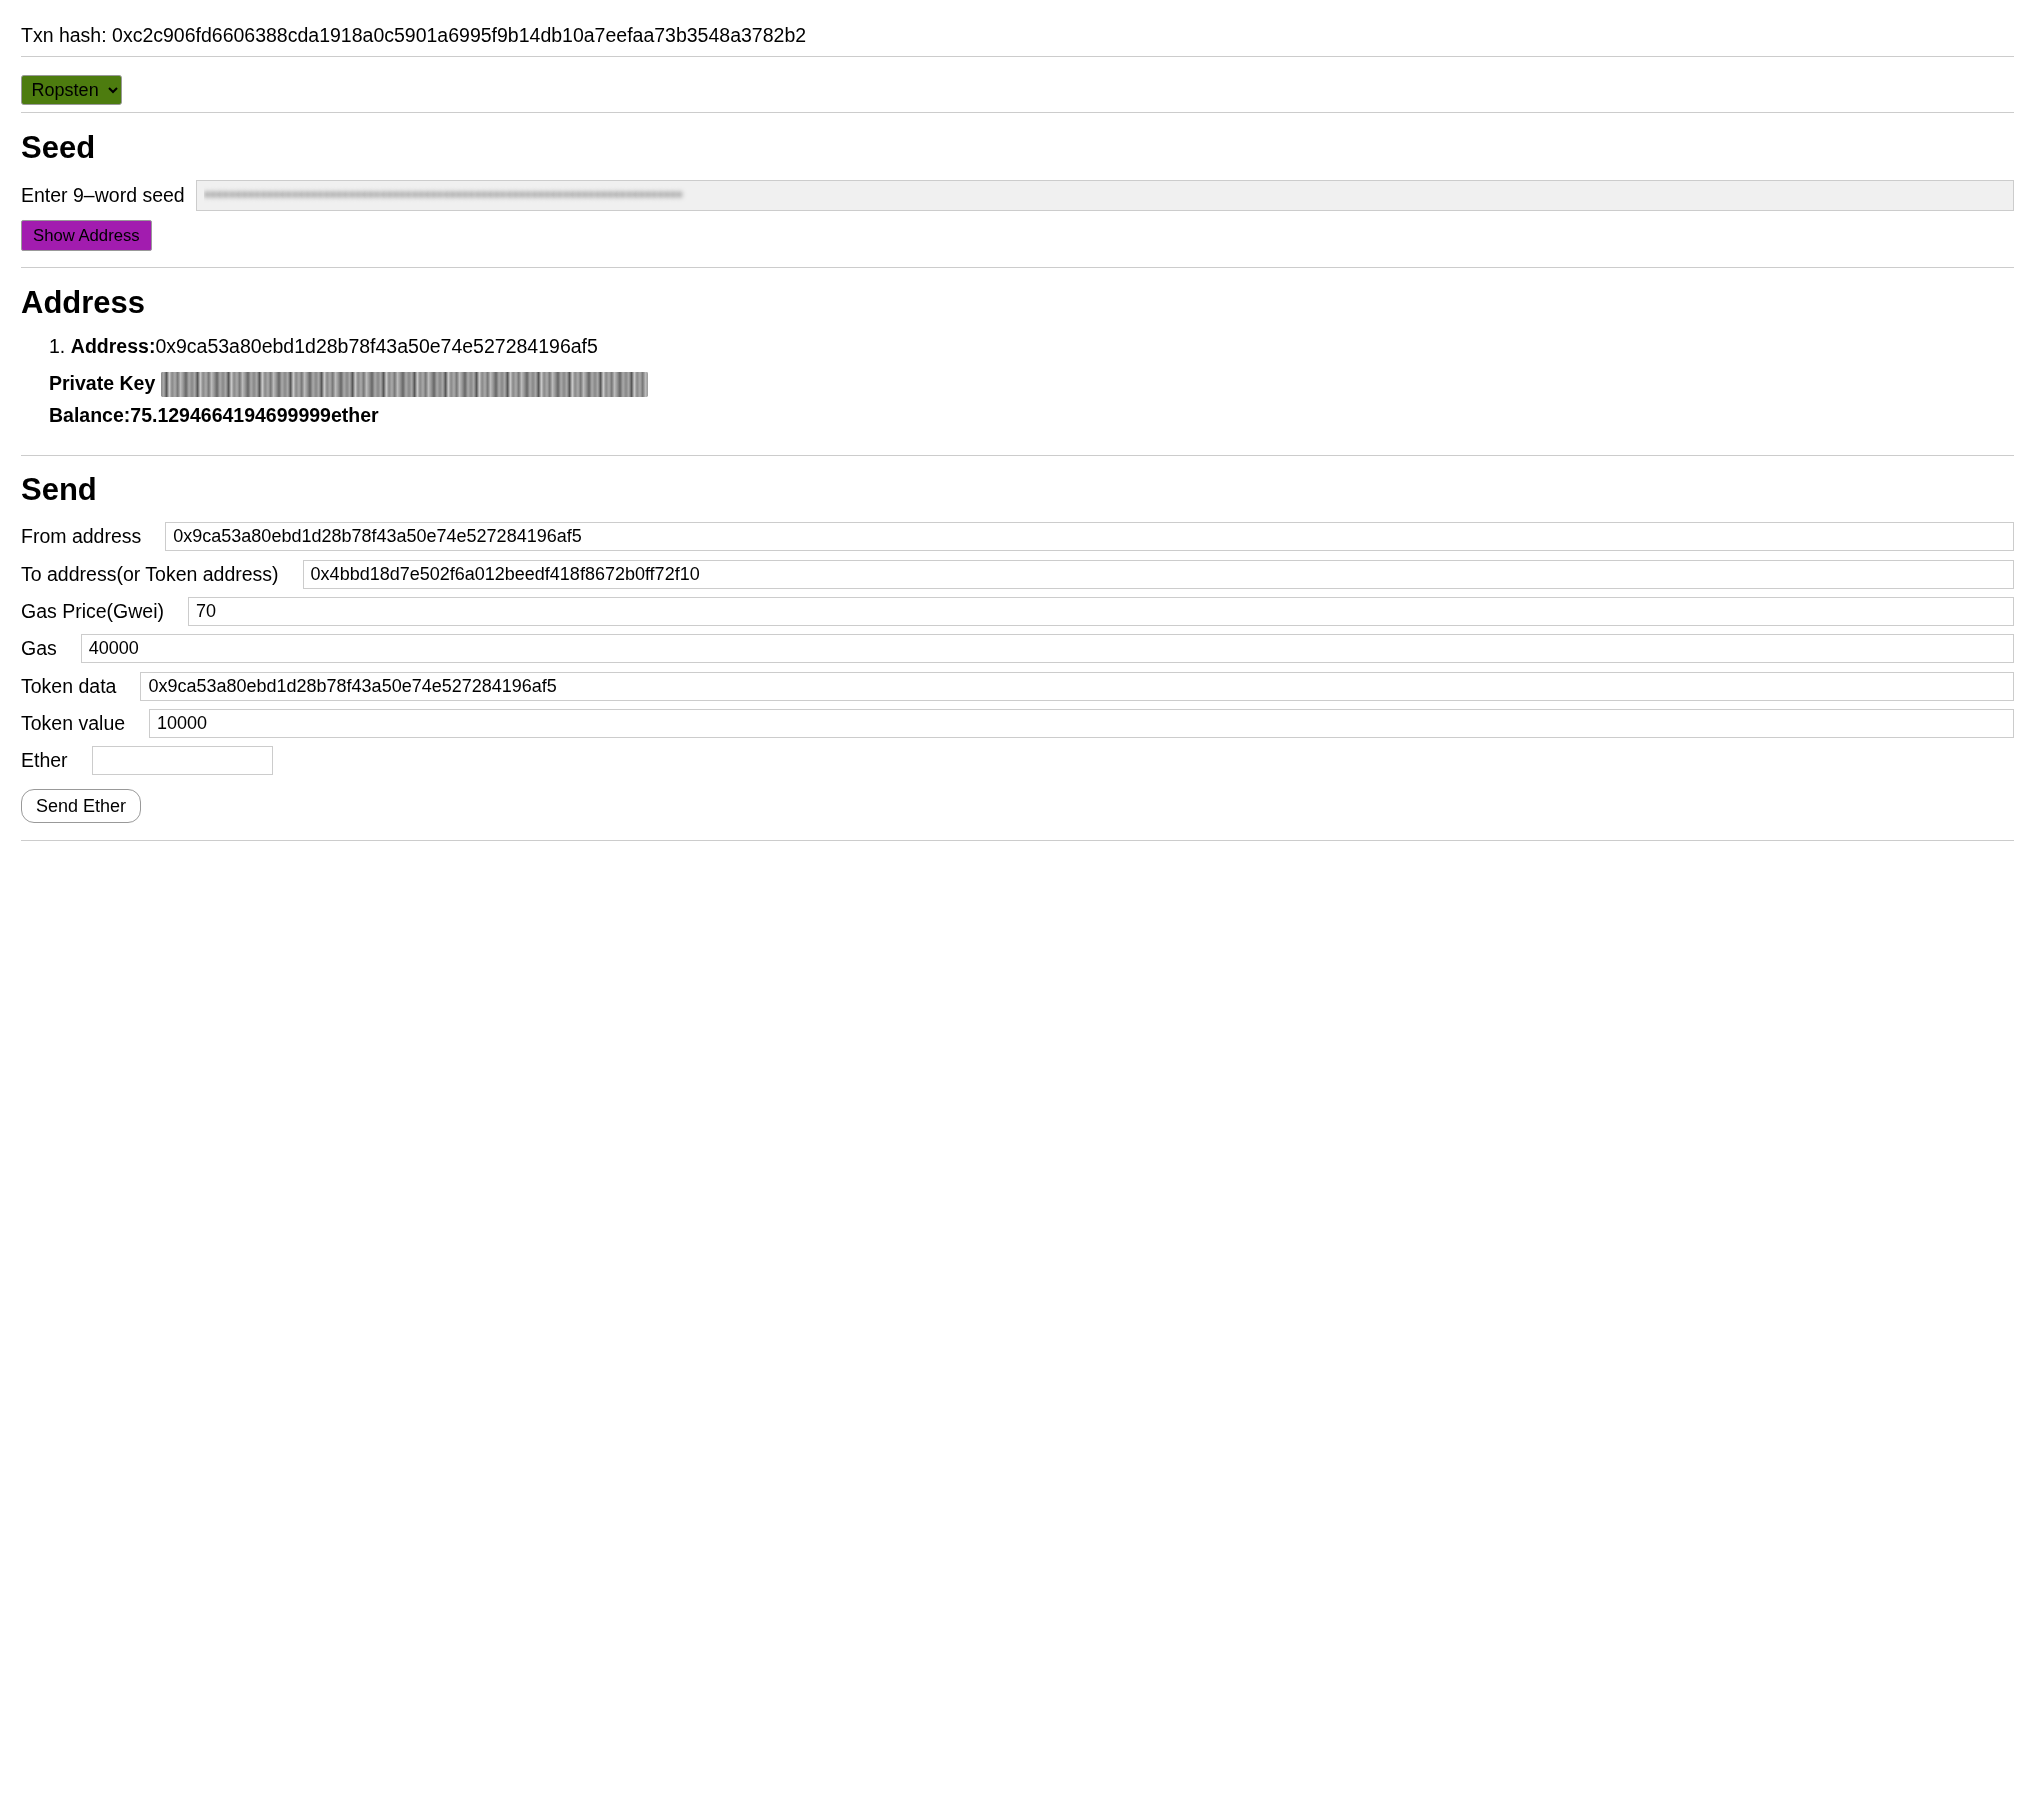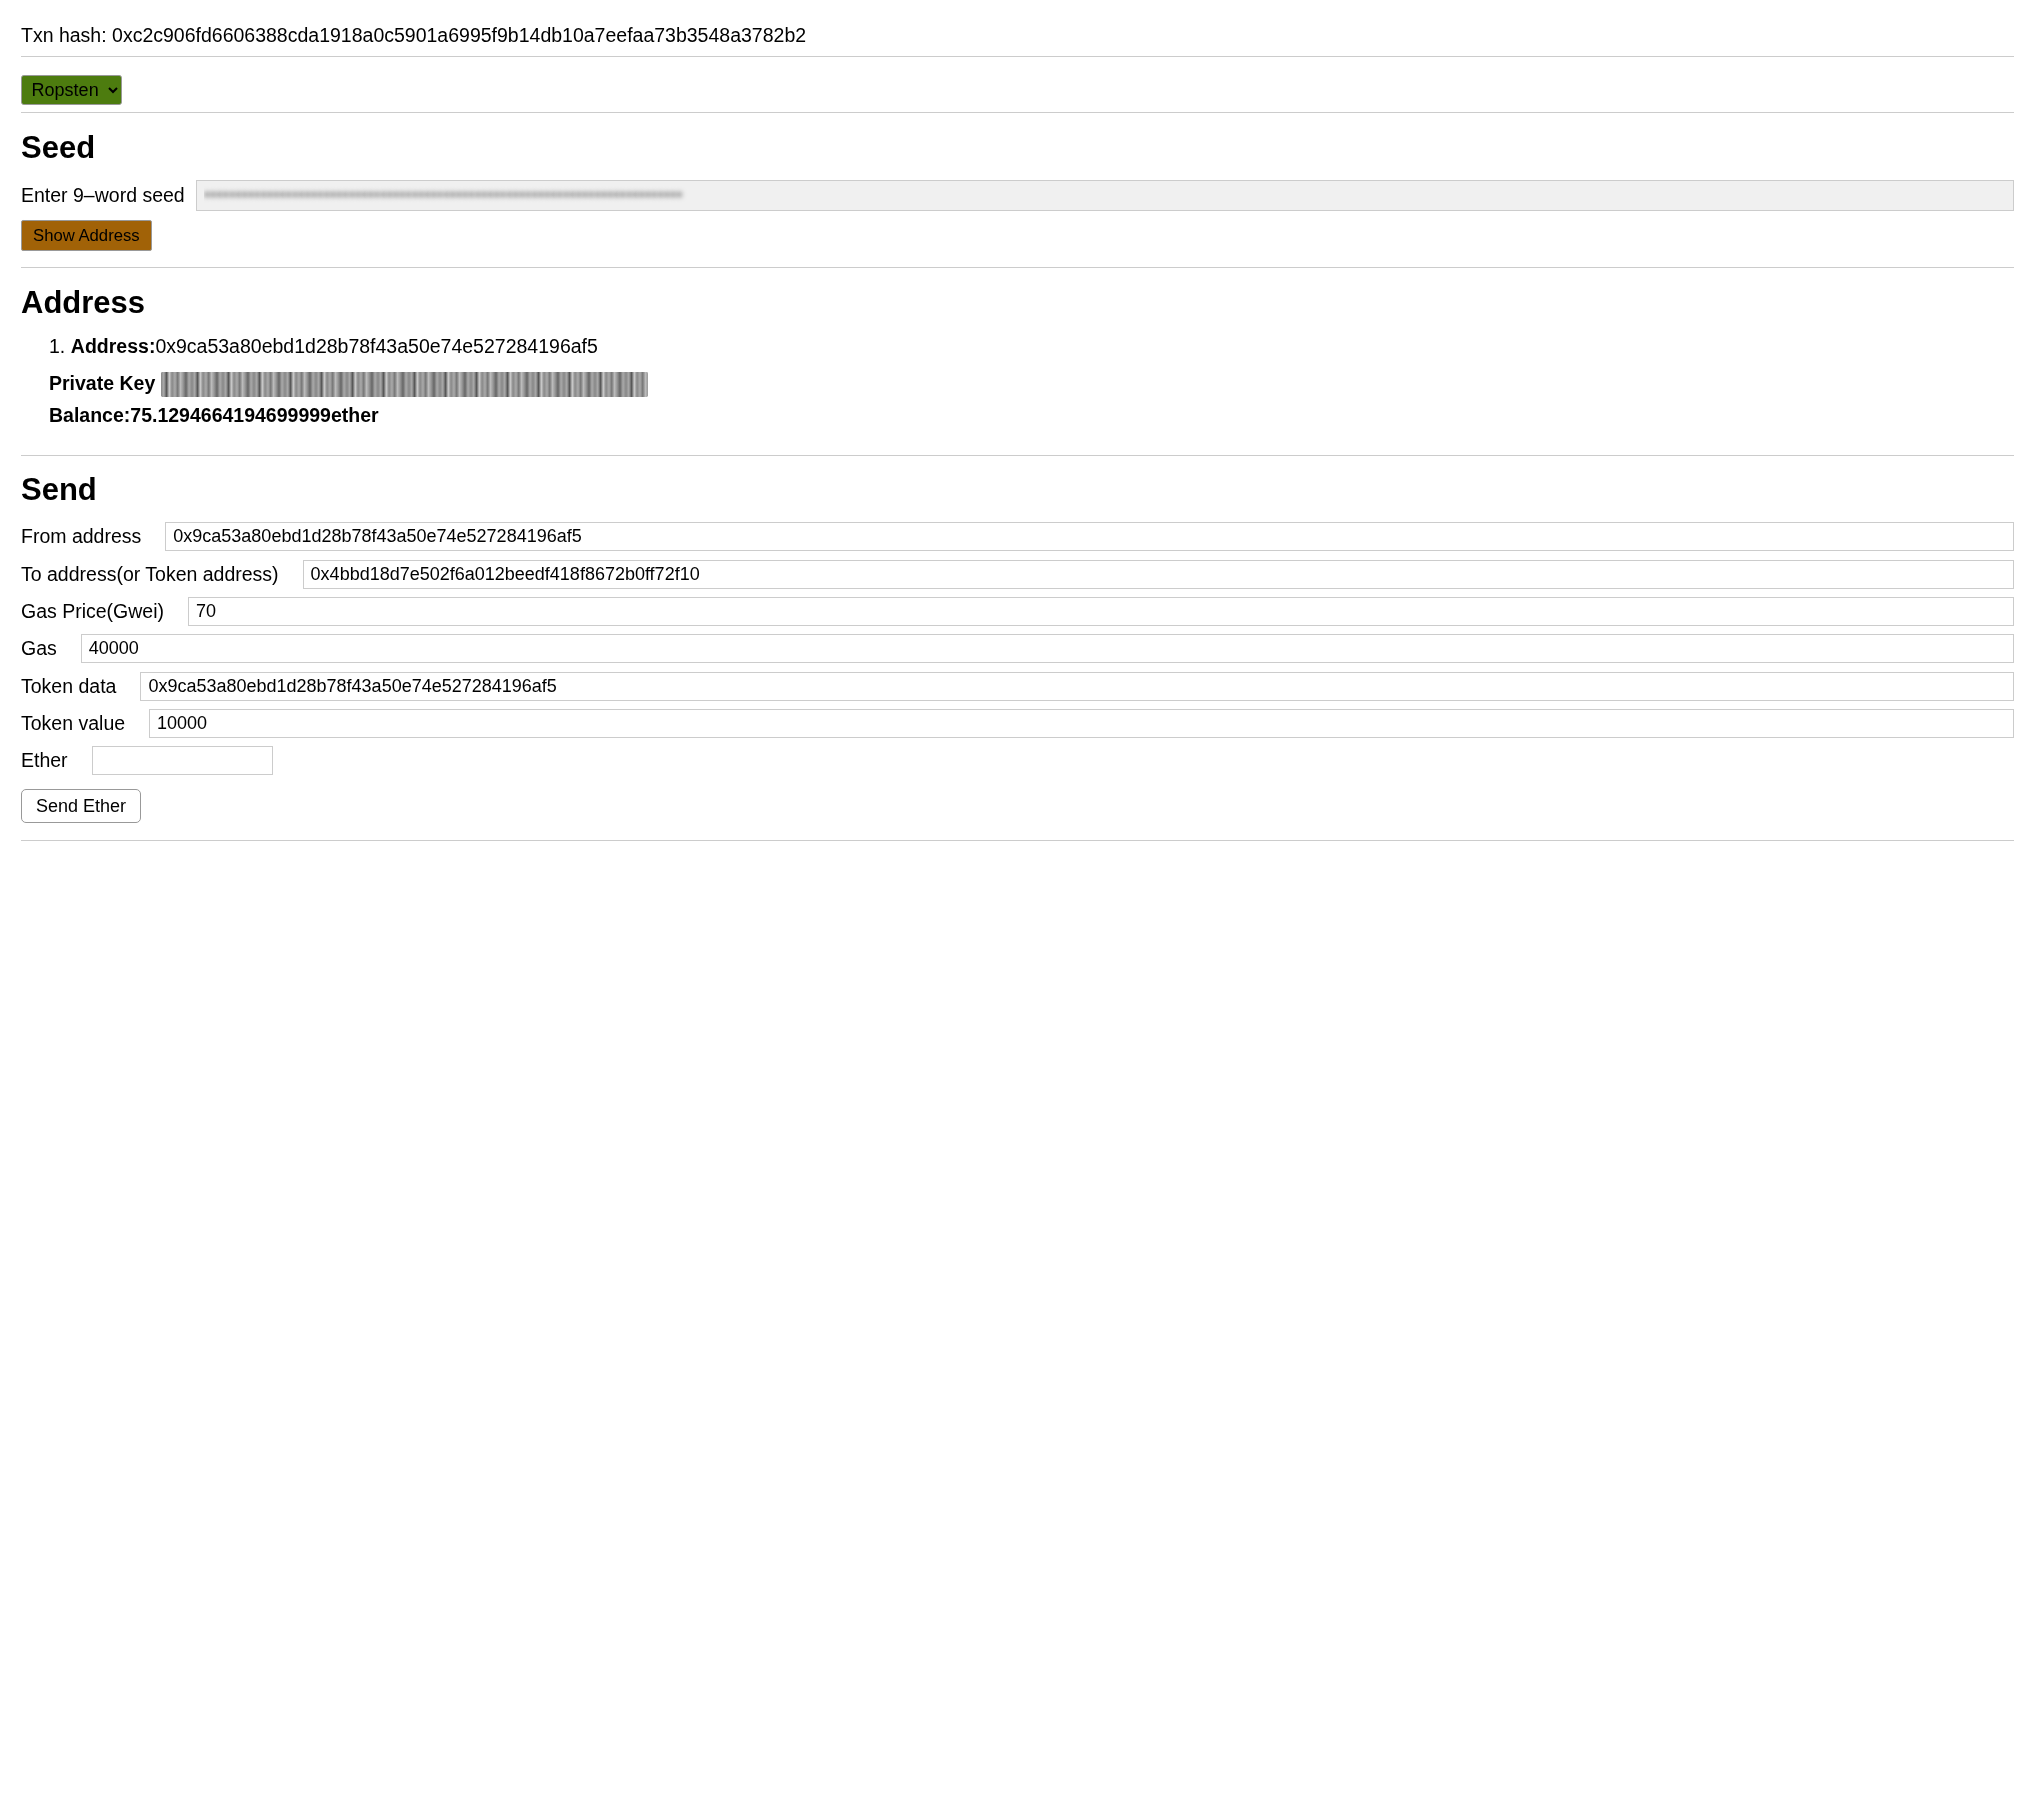--- a/index.html
+++ b/index.html
@@ -63,7 +63,7 @@
       font-size: 16.7px;
       padding: 4.2px 11px;
       border: 0.7px solid #999;
-      background: #a16207;
+      background: #a21caf;
       cursor: pointer;
       border-radius: 2.1px;
     }

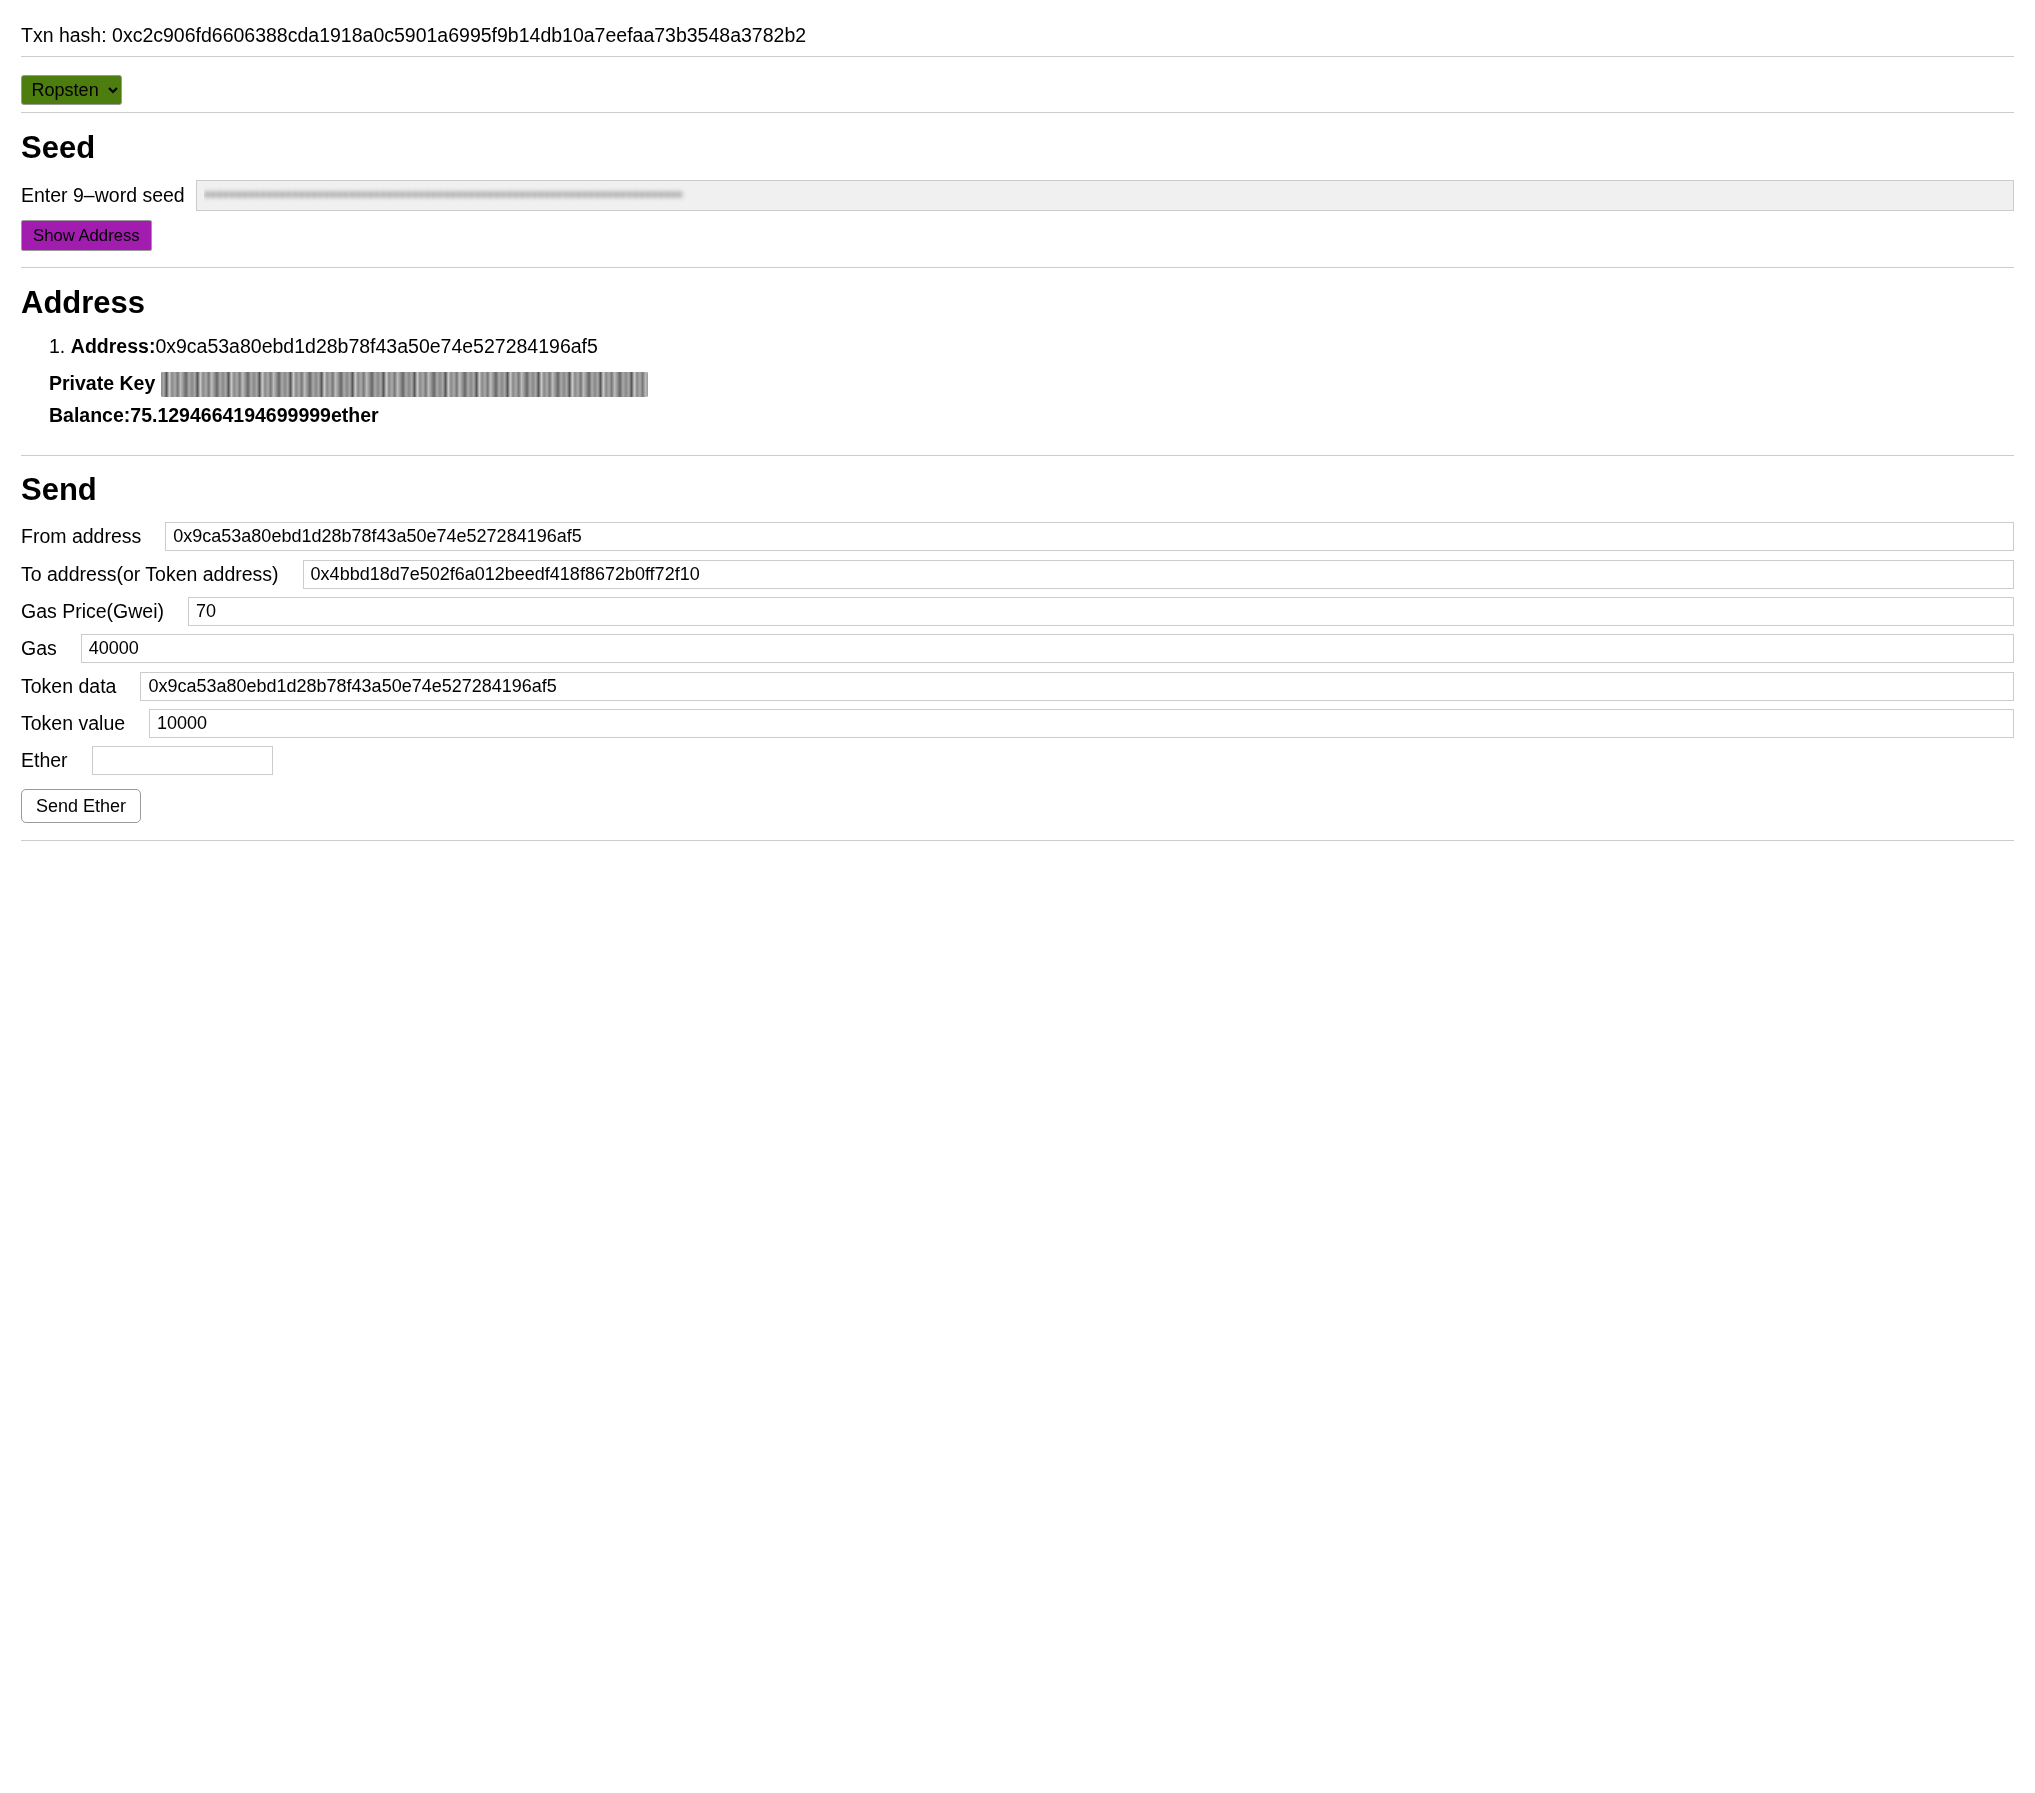--- a/index.html
+++ b/index.html
@@ -143,7 +143,7 @@
       border: 0.7px solid #999;
       background: #fff;
       cursor: pointer;
-      border-radius: 5px;
+      border-radius: 13px;
       margin-top: 5.6px;
     }
     .list-number {

